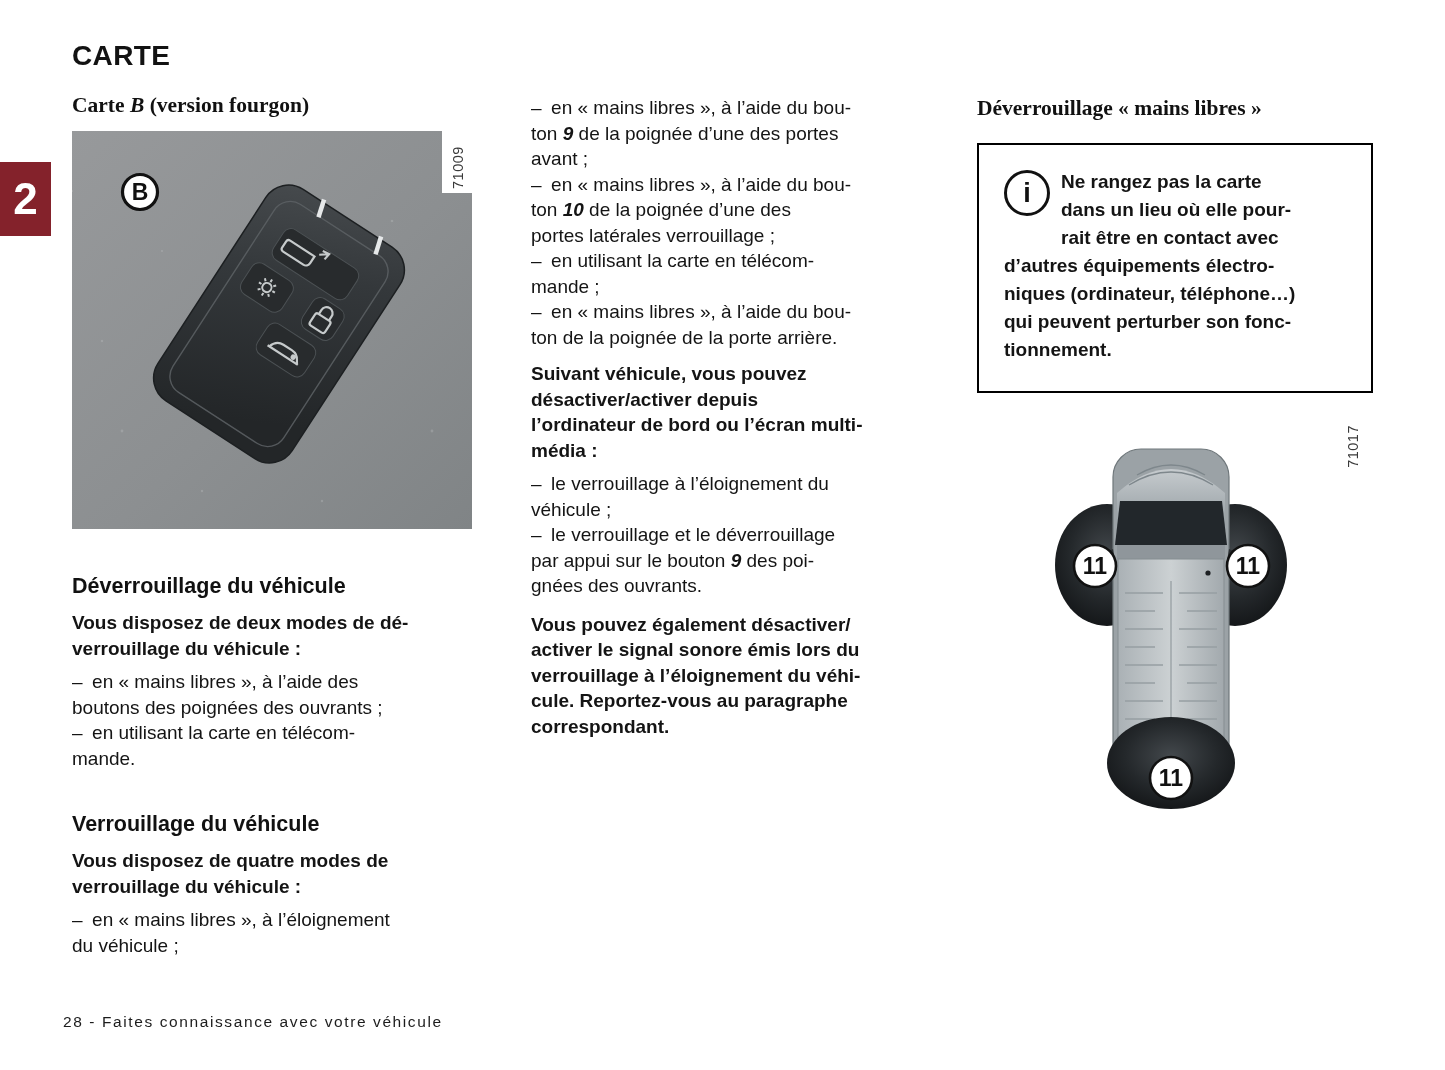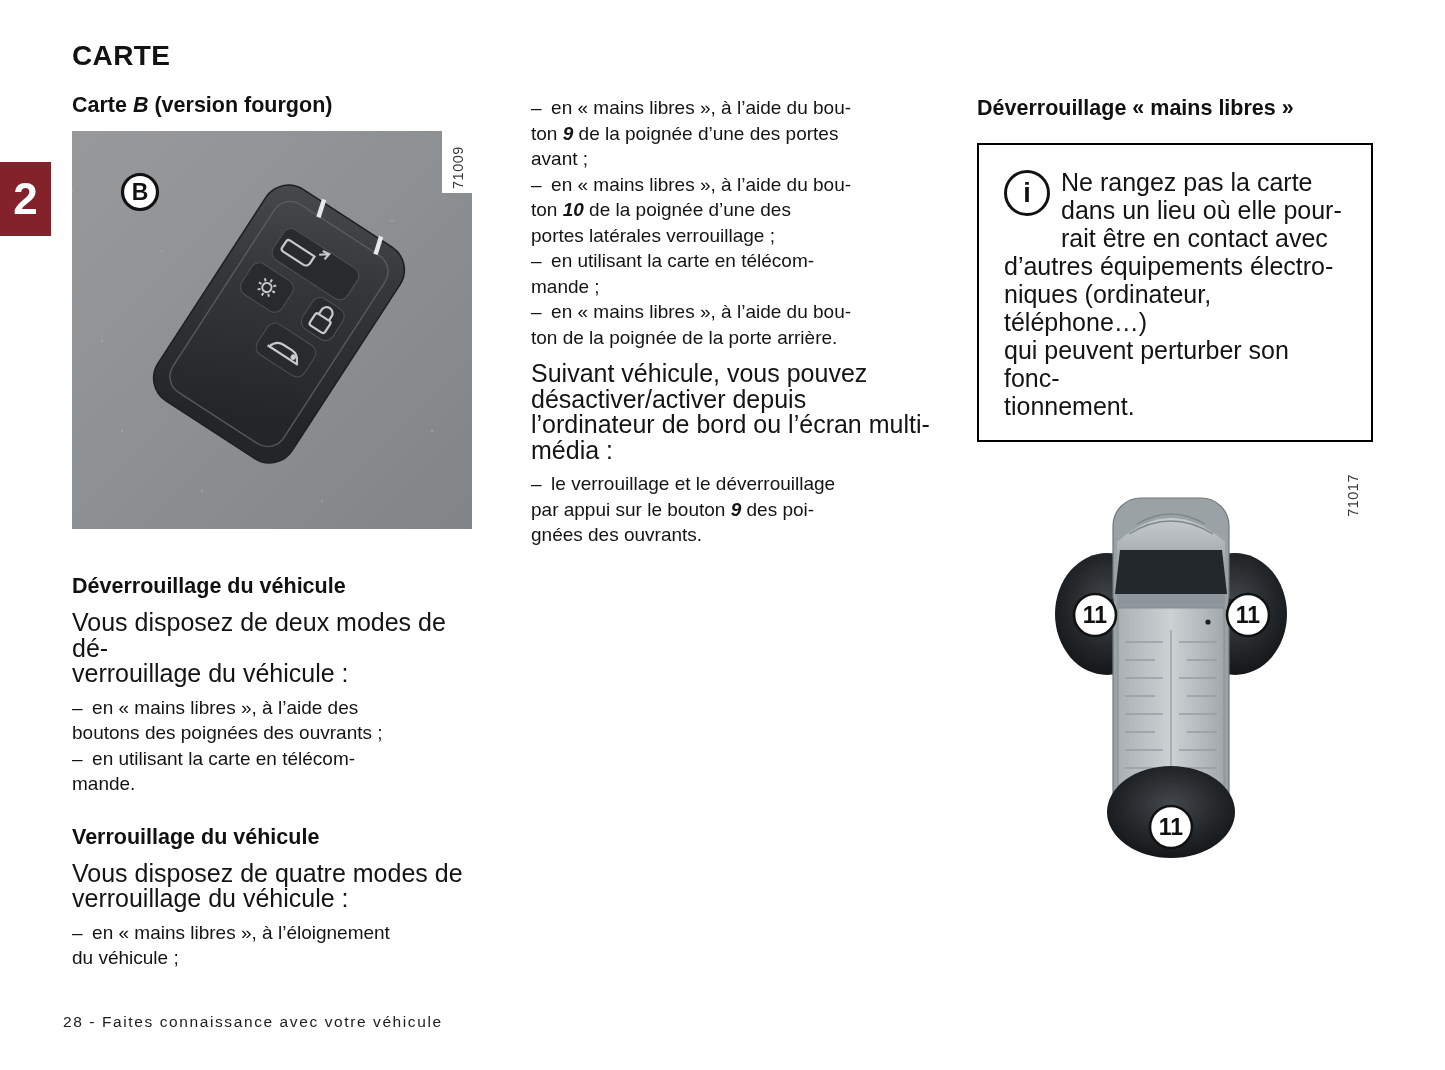--- a/index.html
+++ b/index.html
@@ -20,7 +20,7 @@
   #col3 { left:977px; width:398px; }
 
   .h2 { font-size:21.5px; font-weight:700; line-height:26px; color:#111;
-        white-space:pre-line; }
+        white-space:pre-line;font-family:Liberation Serif, serif; }
   .h3 { font-size:21.5px; font-weight:700; line-height:26px; color:#111; }
   .body-p { font-size:25px; line-height:25.5px; white-space:pre-line; }
   .list { }

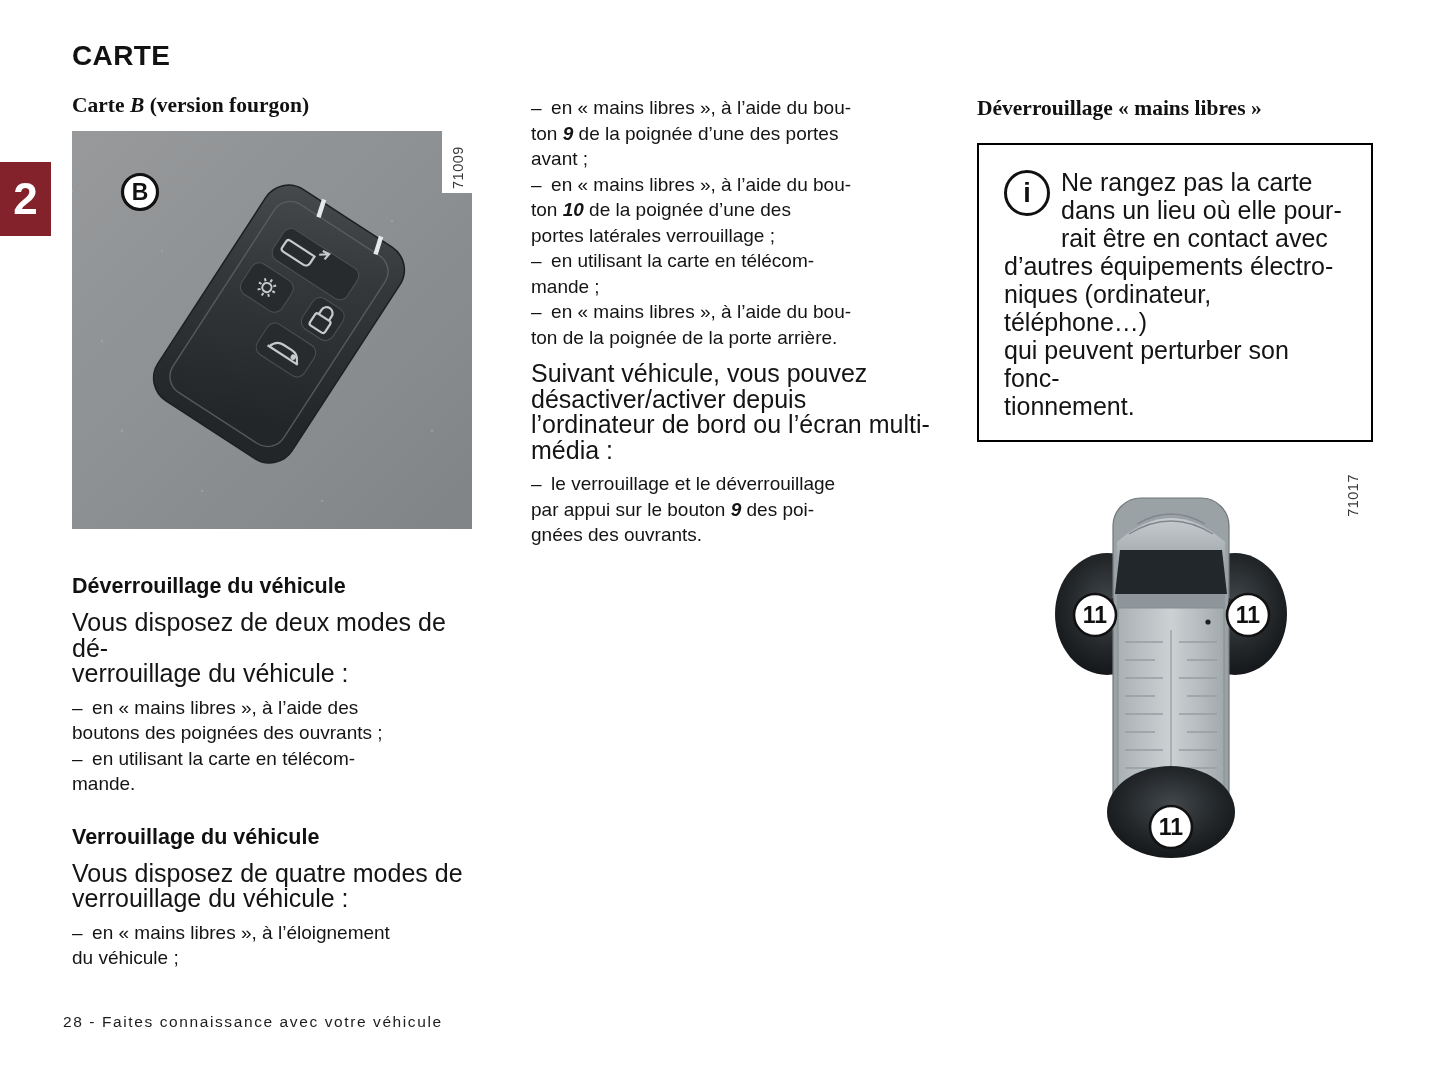--- a/index.html
+++ b/index.html
@@ -22,7 +22,7 @@
   .h2 { font-size:21.5px; font-weight:700; line-height:26px; color:#111;
         white-space:pre-line;font-family:Liberation Serif, serif; }
   .h3 { font-size:21.5px; font-weight:700; line-height:26px; color:#111; }
-  .body-p { font-size:25px; line-height:25.5px; white-space:pre-line; }
+  .body-p { font-size:19px; line-height:25.5px; white-space:pre-line;font-weight:bold; }
   .list { }
   .li { font-size:19px; line-height:25.5px; white-space:pre-line; }
   .num { font-weight:700; font-style:italic; }

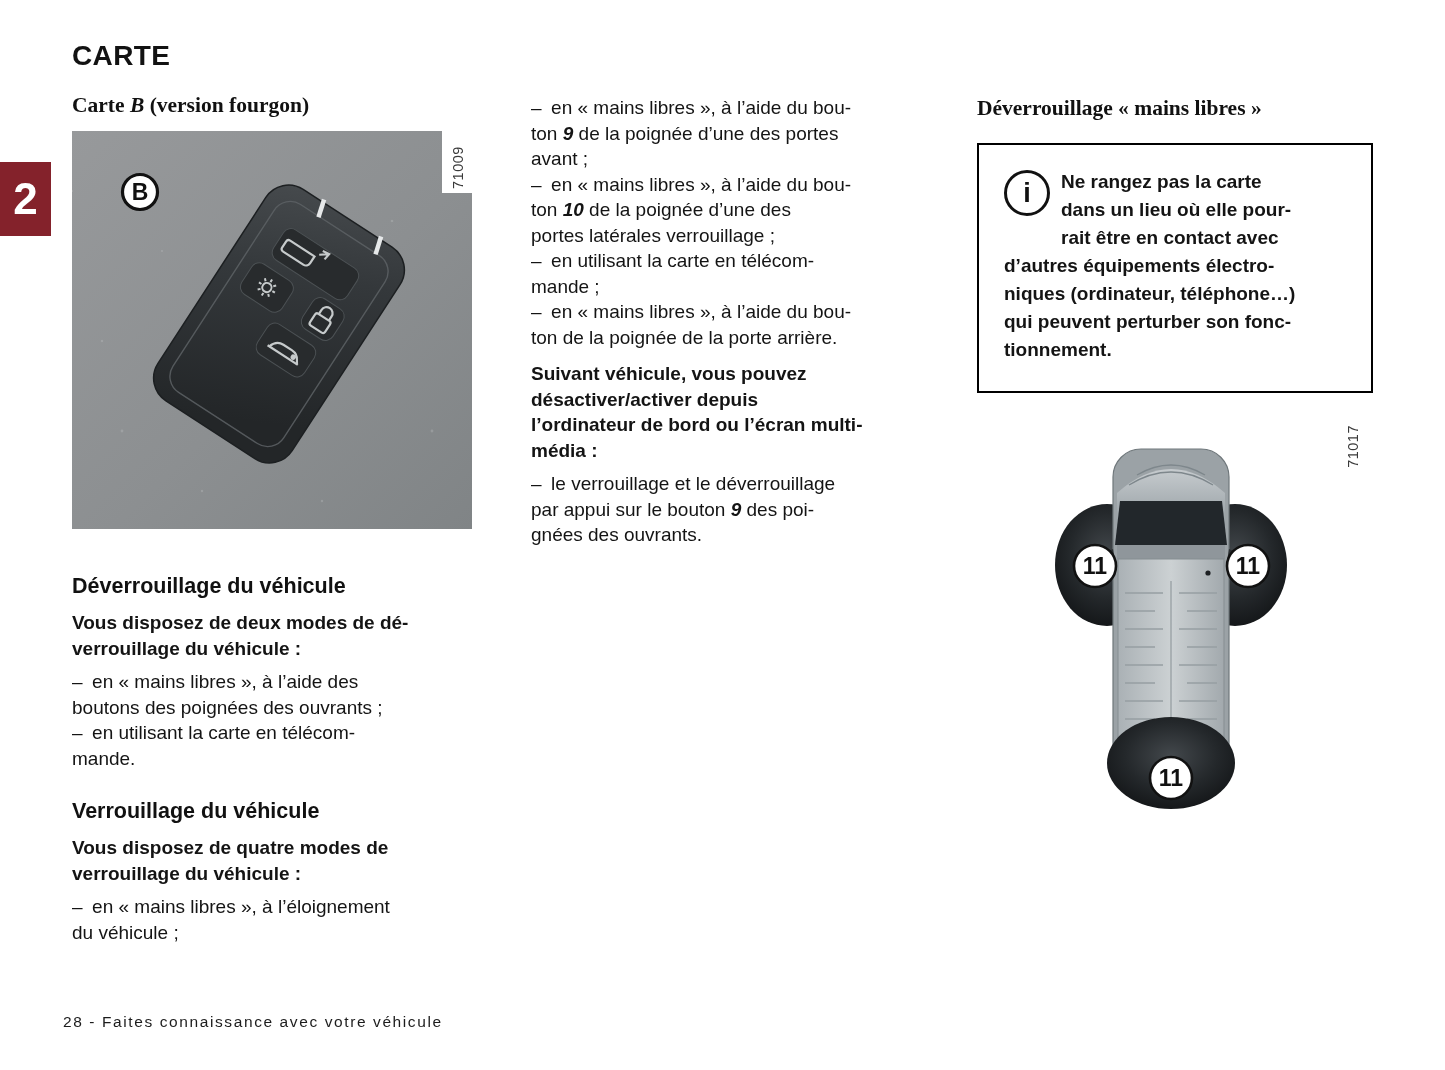--- a/index.html
+++ b/index.html
@@ -174,6 +174,8 @@
 l’ordinateur de bord ou l’écran multi-
 média :</p>
   <div class="list mt-ul">
+    <p class="li"><span>– le verrouillage à l’éloignement du
+véhicule ;</span><span class="num"></span><span></span></p>
     <p class="li"><span>– le verrouillage et le déverrouillage
 par appui sur le bouton </span><span class="num">9</span><span> des poi-
 gnées des ouvrants.</span></p>

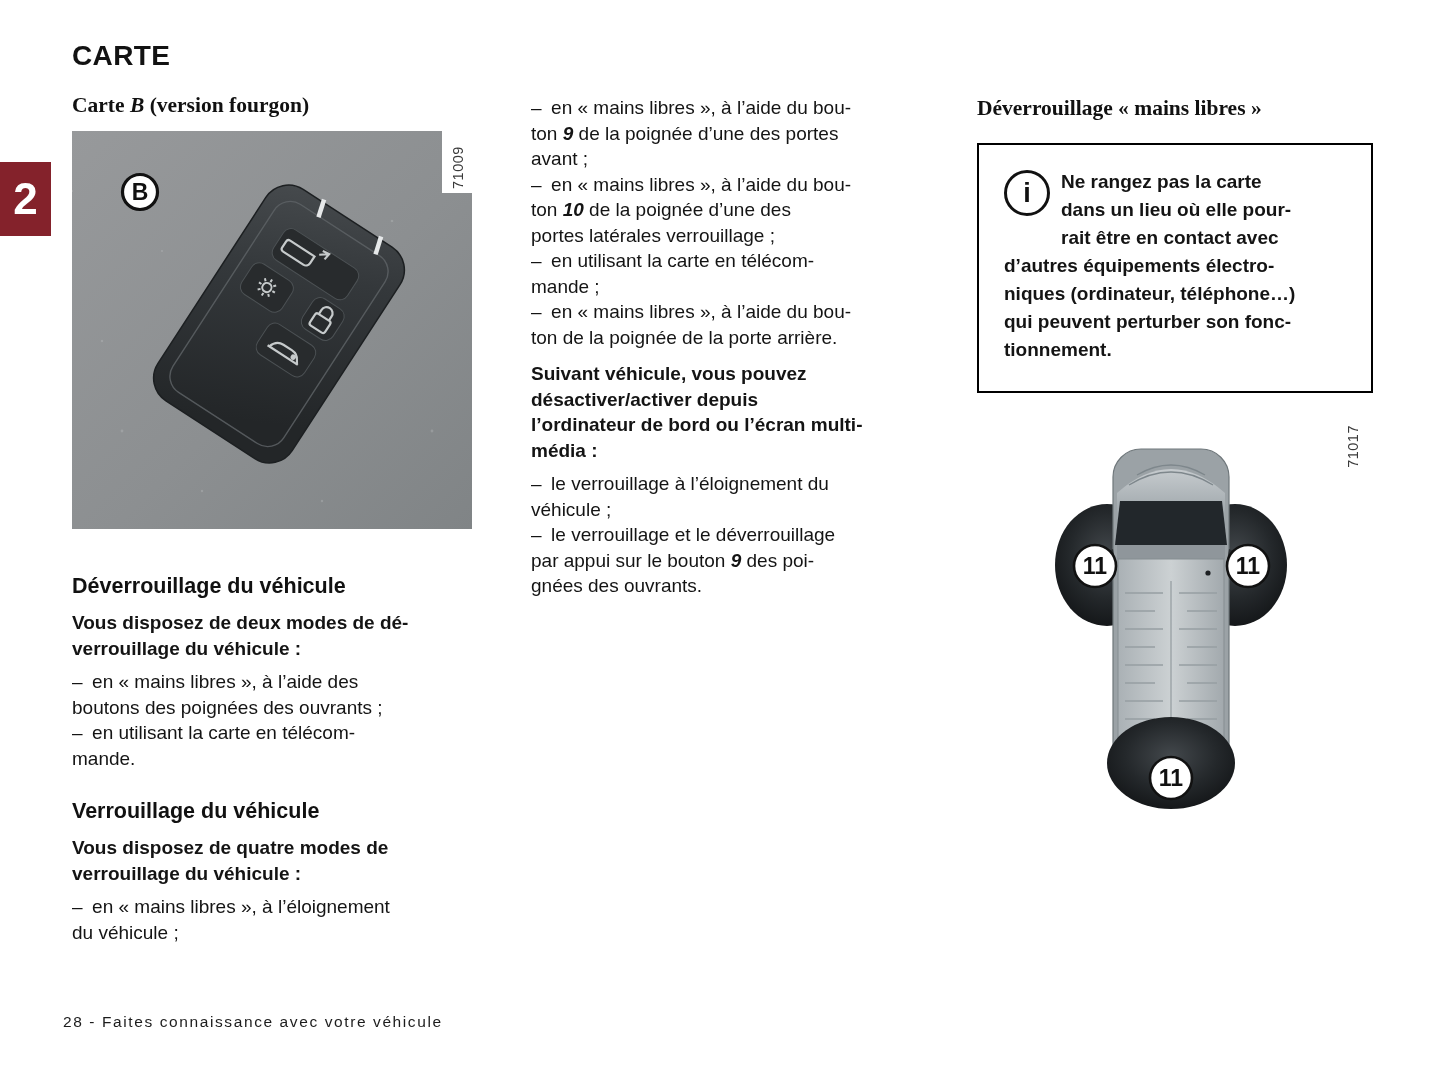--- a/index.html
+++ b/index.html
@@ -180,6 +180,11 @@
 par appui sur le bouton </span><span class="num">9</span><span> des poi-
 gnées des ouvrants.</span></p>
   </div>
+  <p class="body-p mt-p2">Vous pouvez également désactiver/
+activer le signal sonore émis lors du
+verrouillage à l’éloignement du véhi-
+cule. Reportez-vous au paragraphe
+correspondant.</p>
 </div>
 
 <div class="col" id="col3">

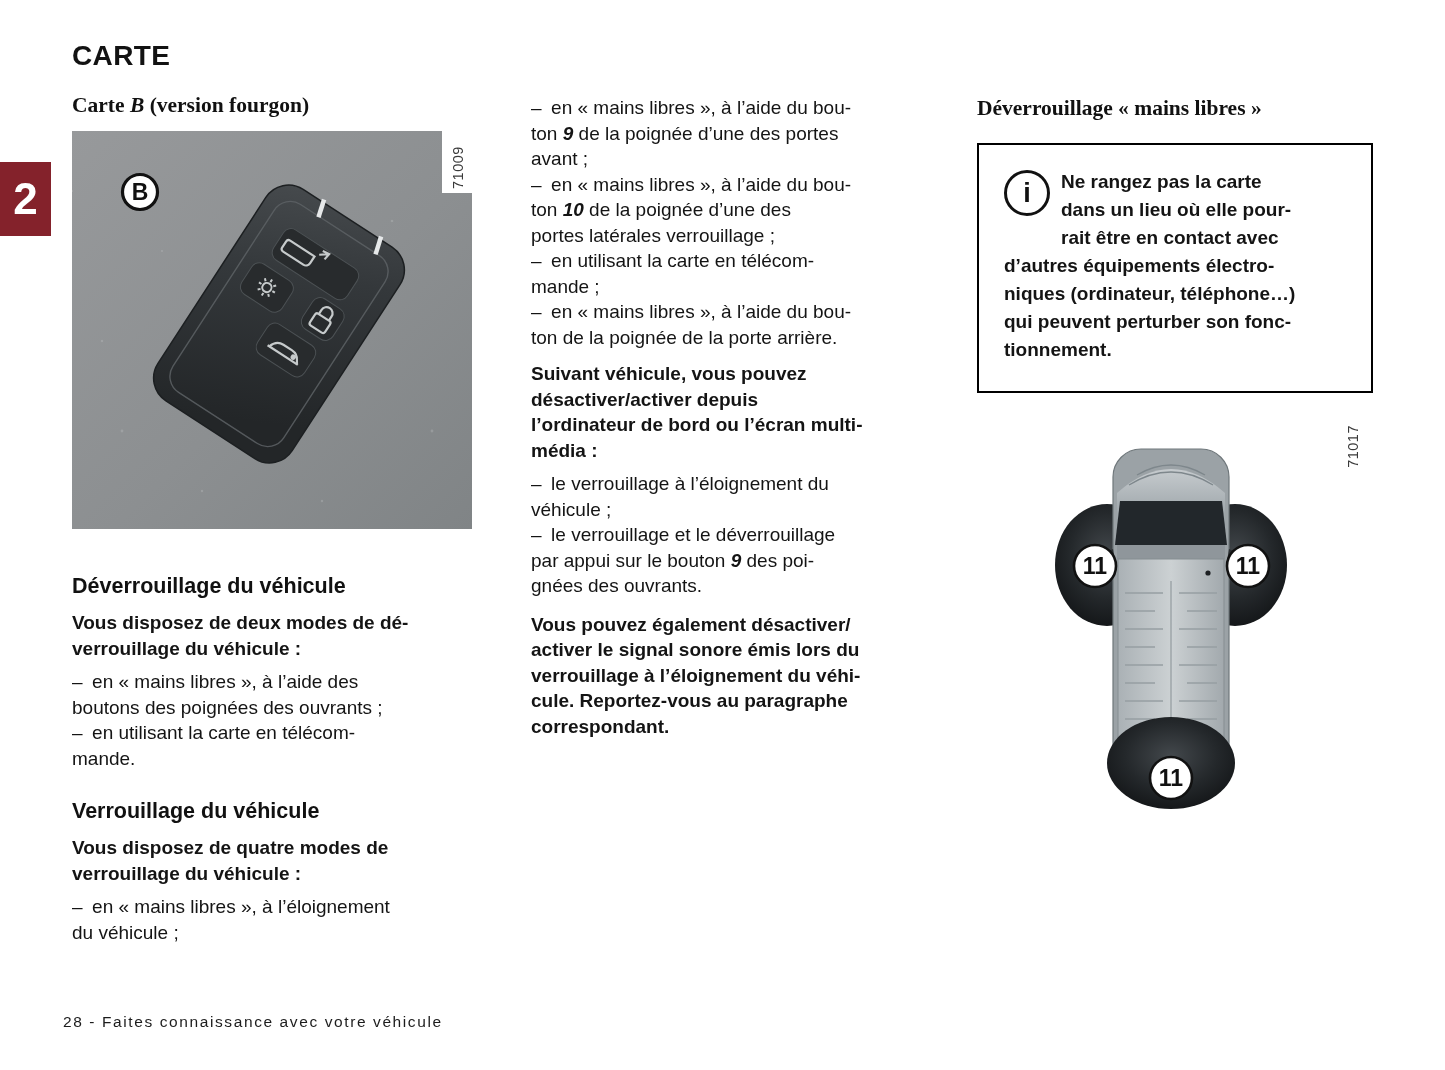--- a/index.html
+++ b/index.html
@@ -31,7 +31,7 @@
   .mt-h3   { margin-top:44px; }
   .mt-p    { margin-top:11px; }
   .mt-ul   { margin-top:8px; }
-  .mt-h3b  { margin-top:27px; }
+  .mt-h3b  { margin-top:40px; }
   #col2 .list-top { margin-top:3px; }
   #col2 .h2 { margin-top:26px; }
   #col2 .mt-p2 { margin-top:13px; }

